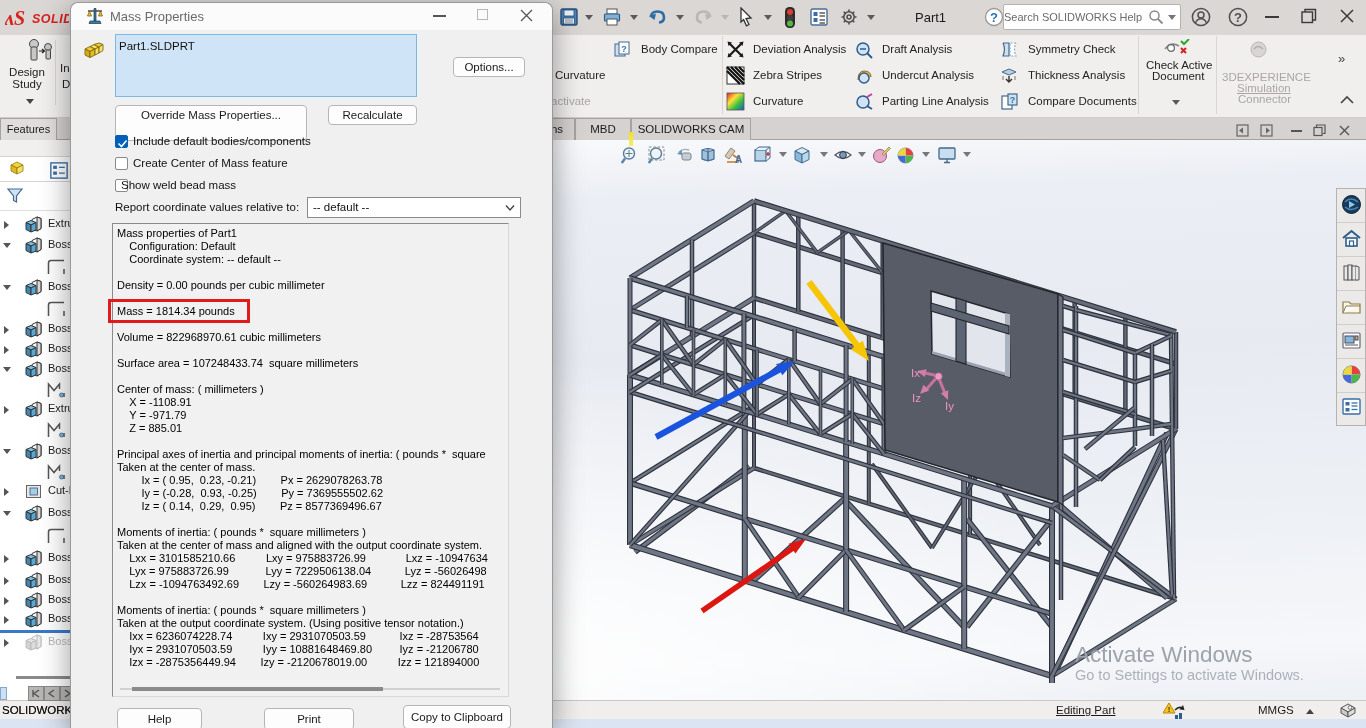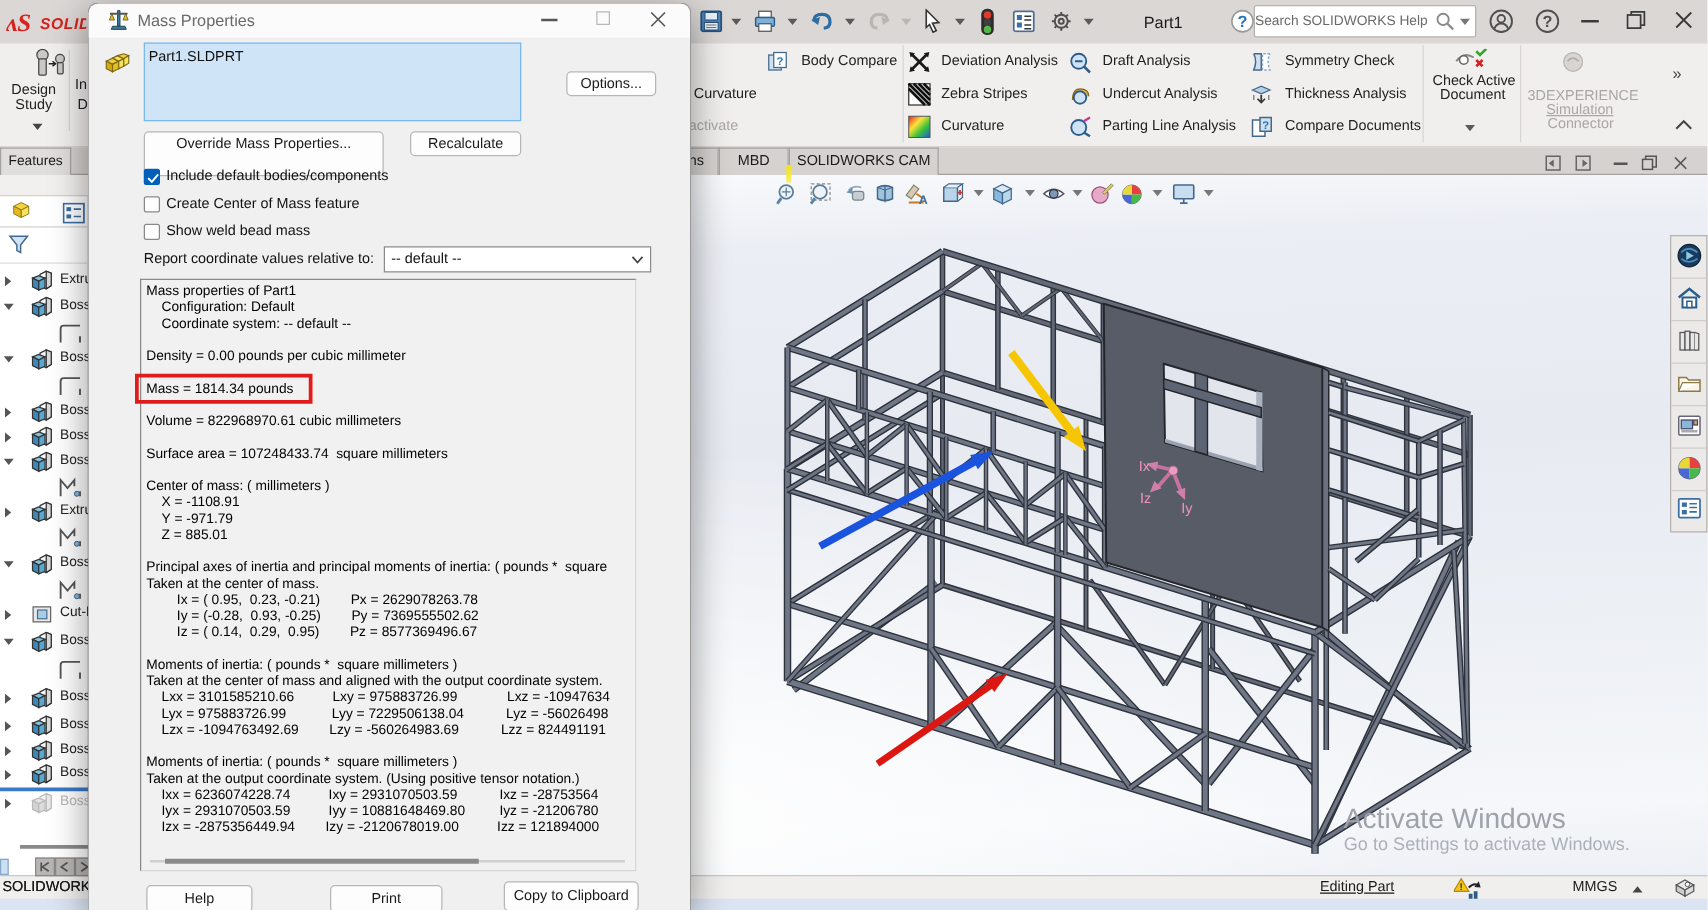--- a/index.html
+++ b/index.html
@@ -835,7 +835,7 @@
     <div class="chk" style="left:115px;top:157px;"></div>
     <div class="abs" style="left:133px;top:157px;font-size:11.5px;color:#111;">Create Center of Mass feature</div>
     <div class="chk" style="left:115px;top:179px;"></div>
-    <div class="abs" style="left:133px;top:179px;font-size:11.5px;color:#111;">Show weld bead mass</div>
+    <div class="abs" style="left:121px;top:179px;font-size:11.5px;color:#111;">Show weld bead mass</div>
     <div class="abs" style="left:115px;top:201px;font-size:11.5px;color:#111;">Report coordinate values relative to:</div>
     <div class="abs" style="left:307px;top:197px;width:214px;height:21px;background:#fff;border:1px solid #8a8a8a;"></div>
     <div class="abs" style="left:313px;top:201px;font-size:11.5px;color:#111;">-- default --</div>

